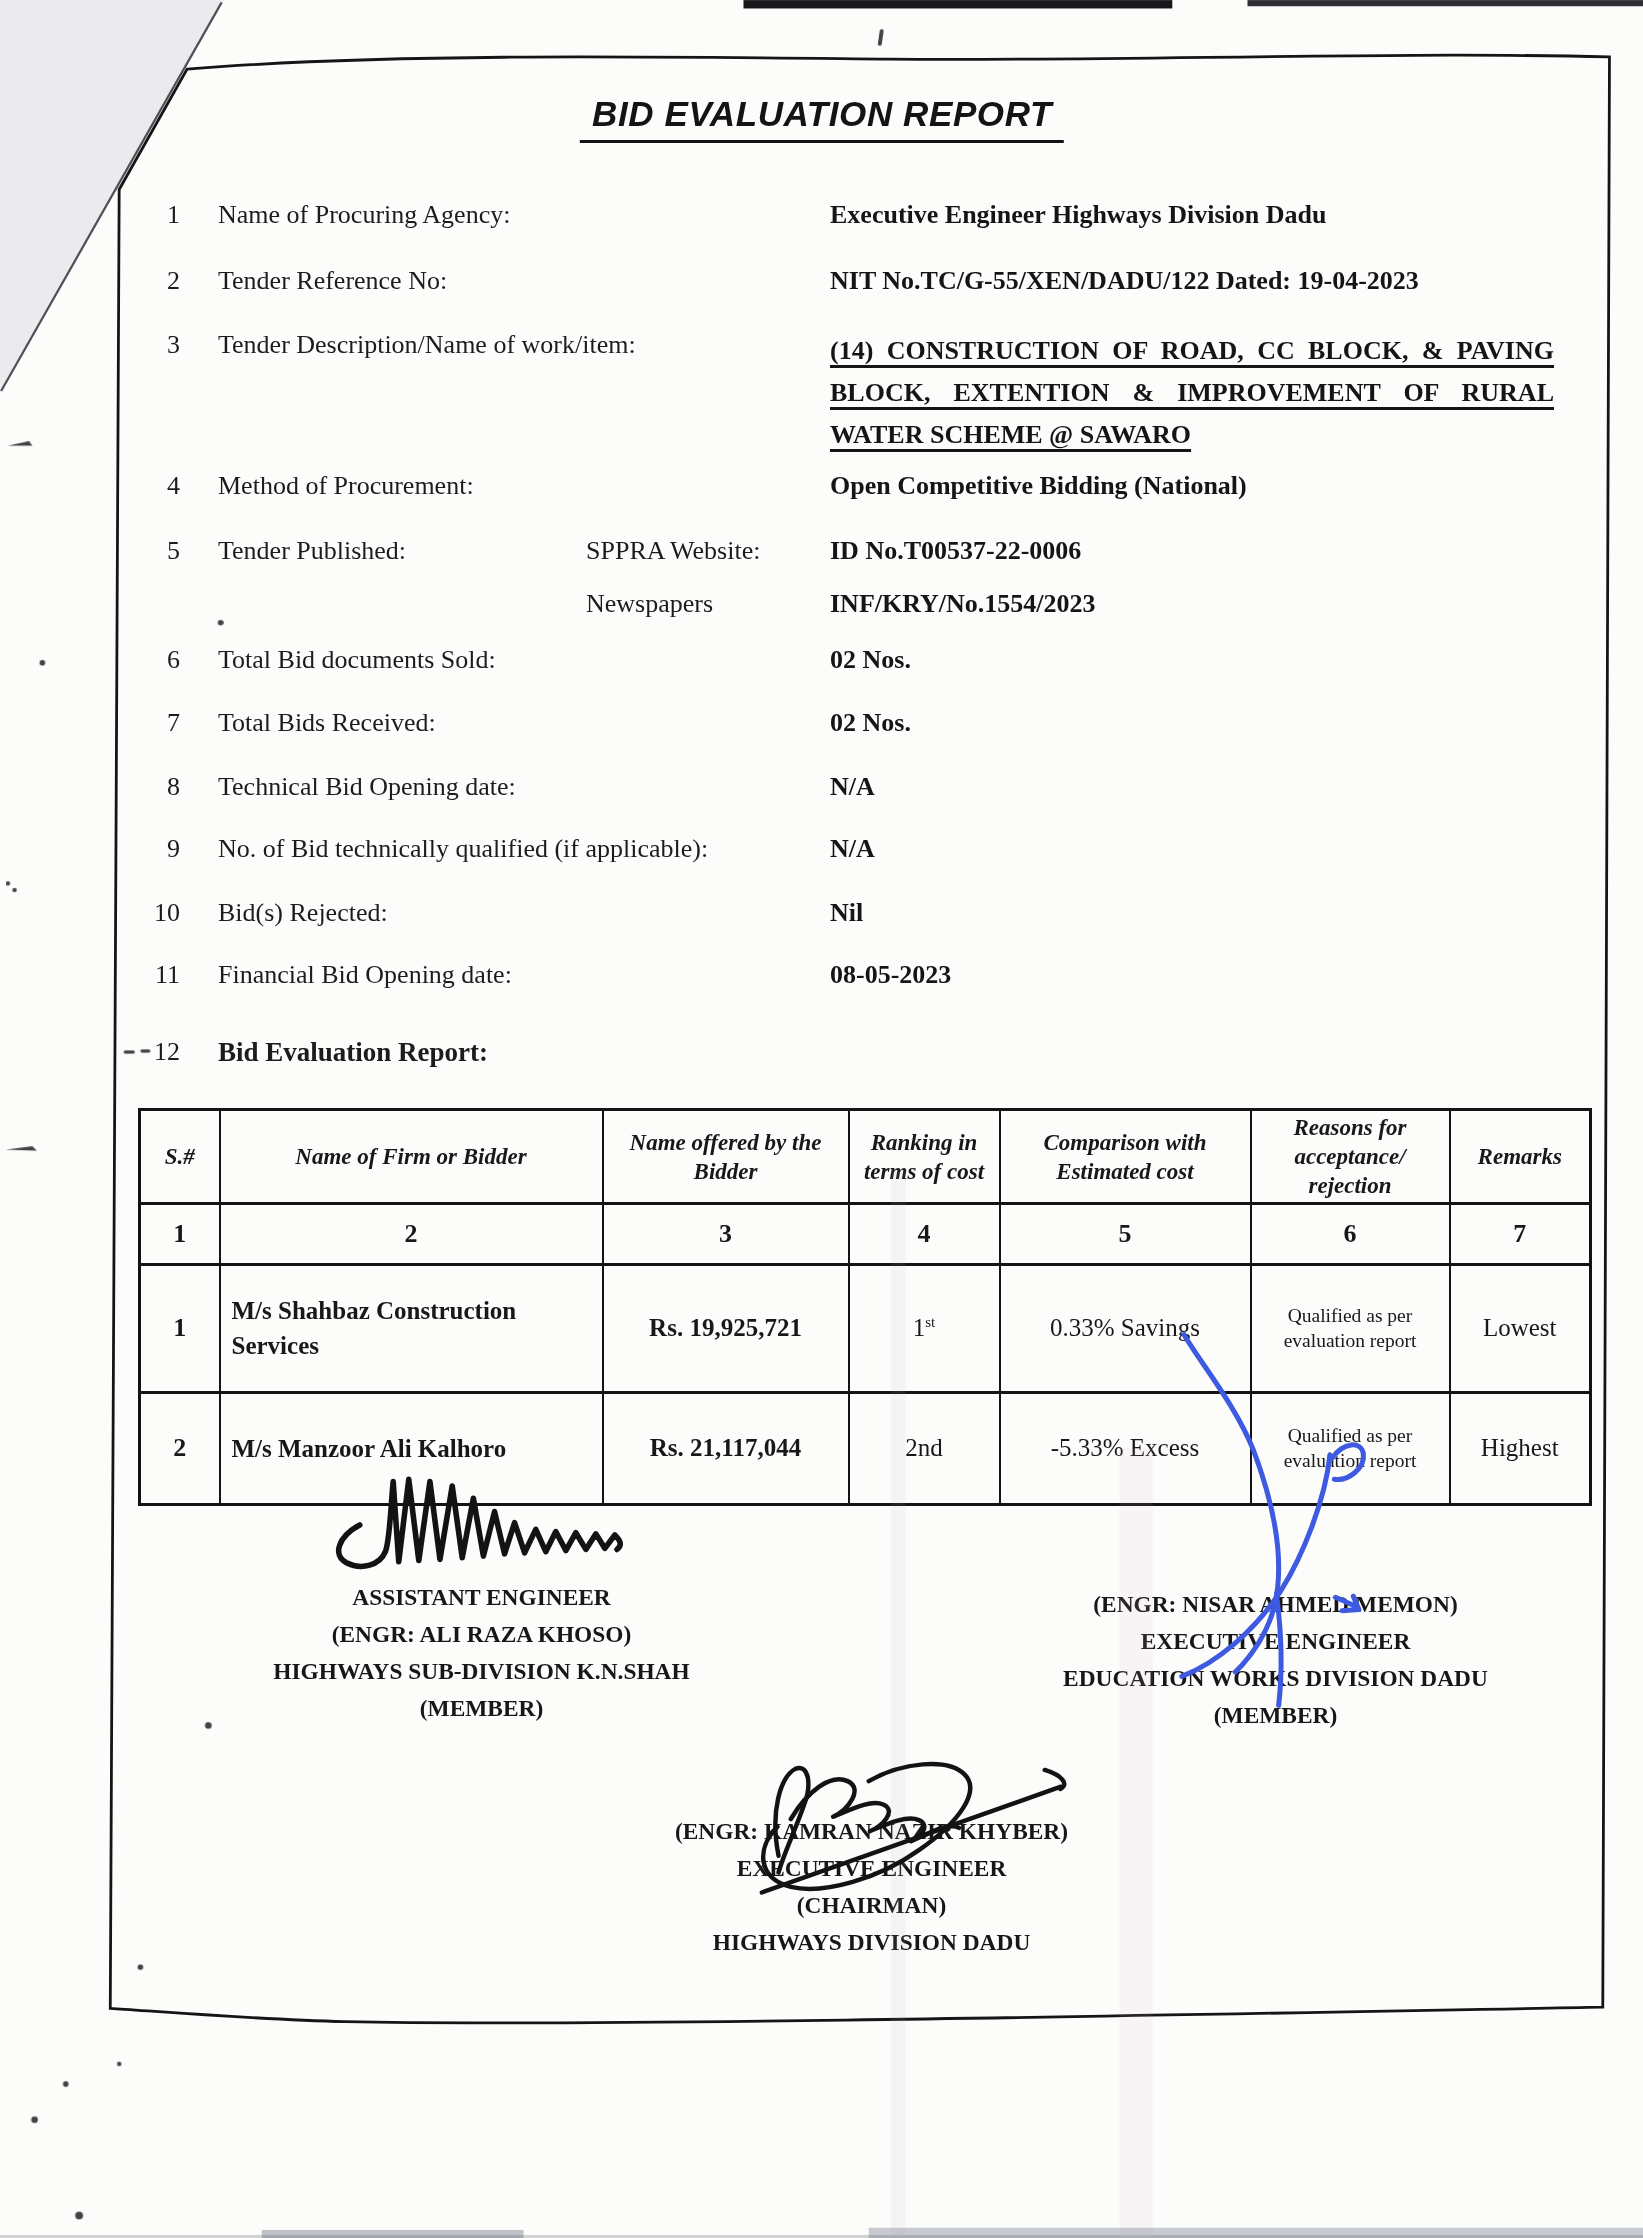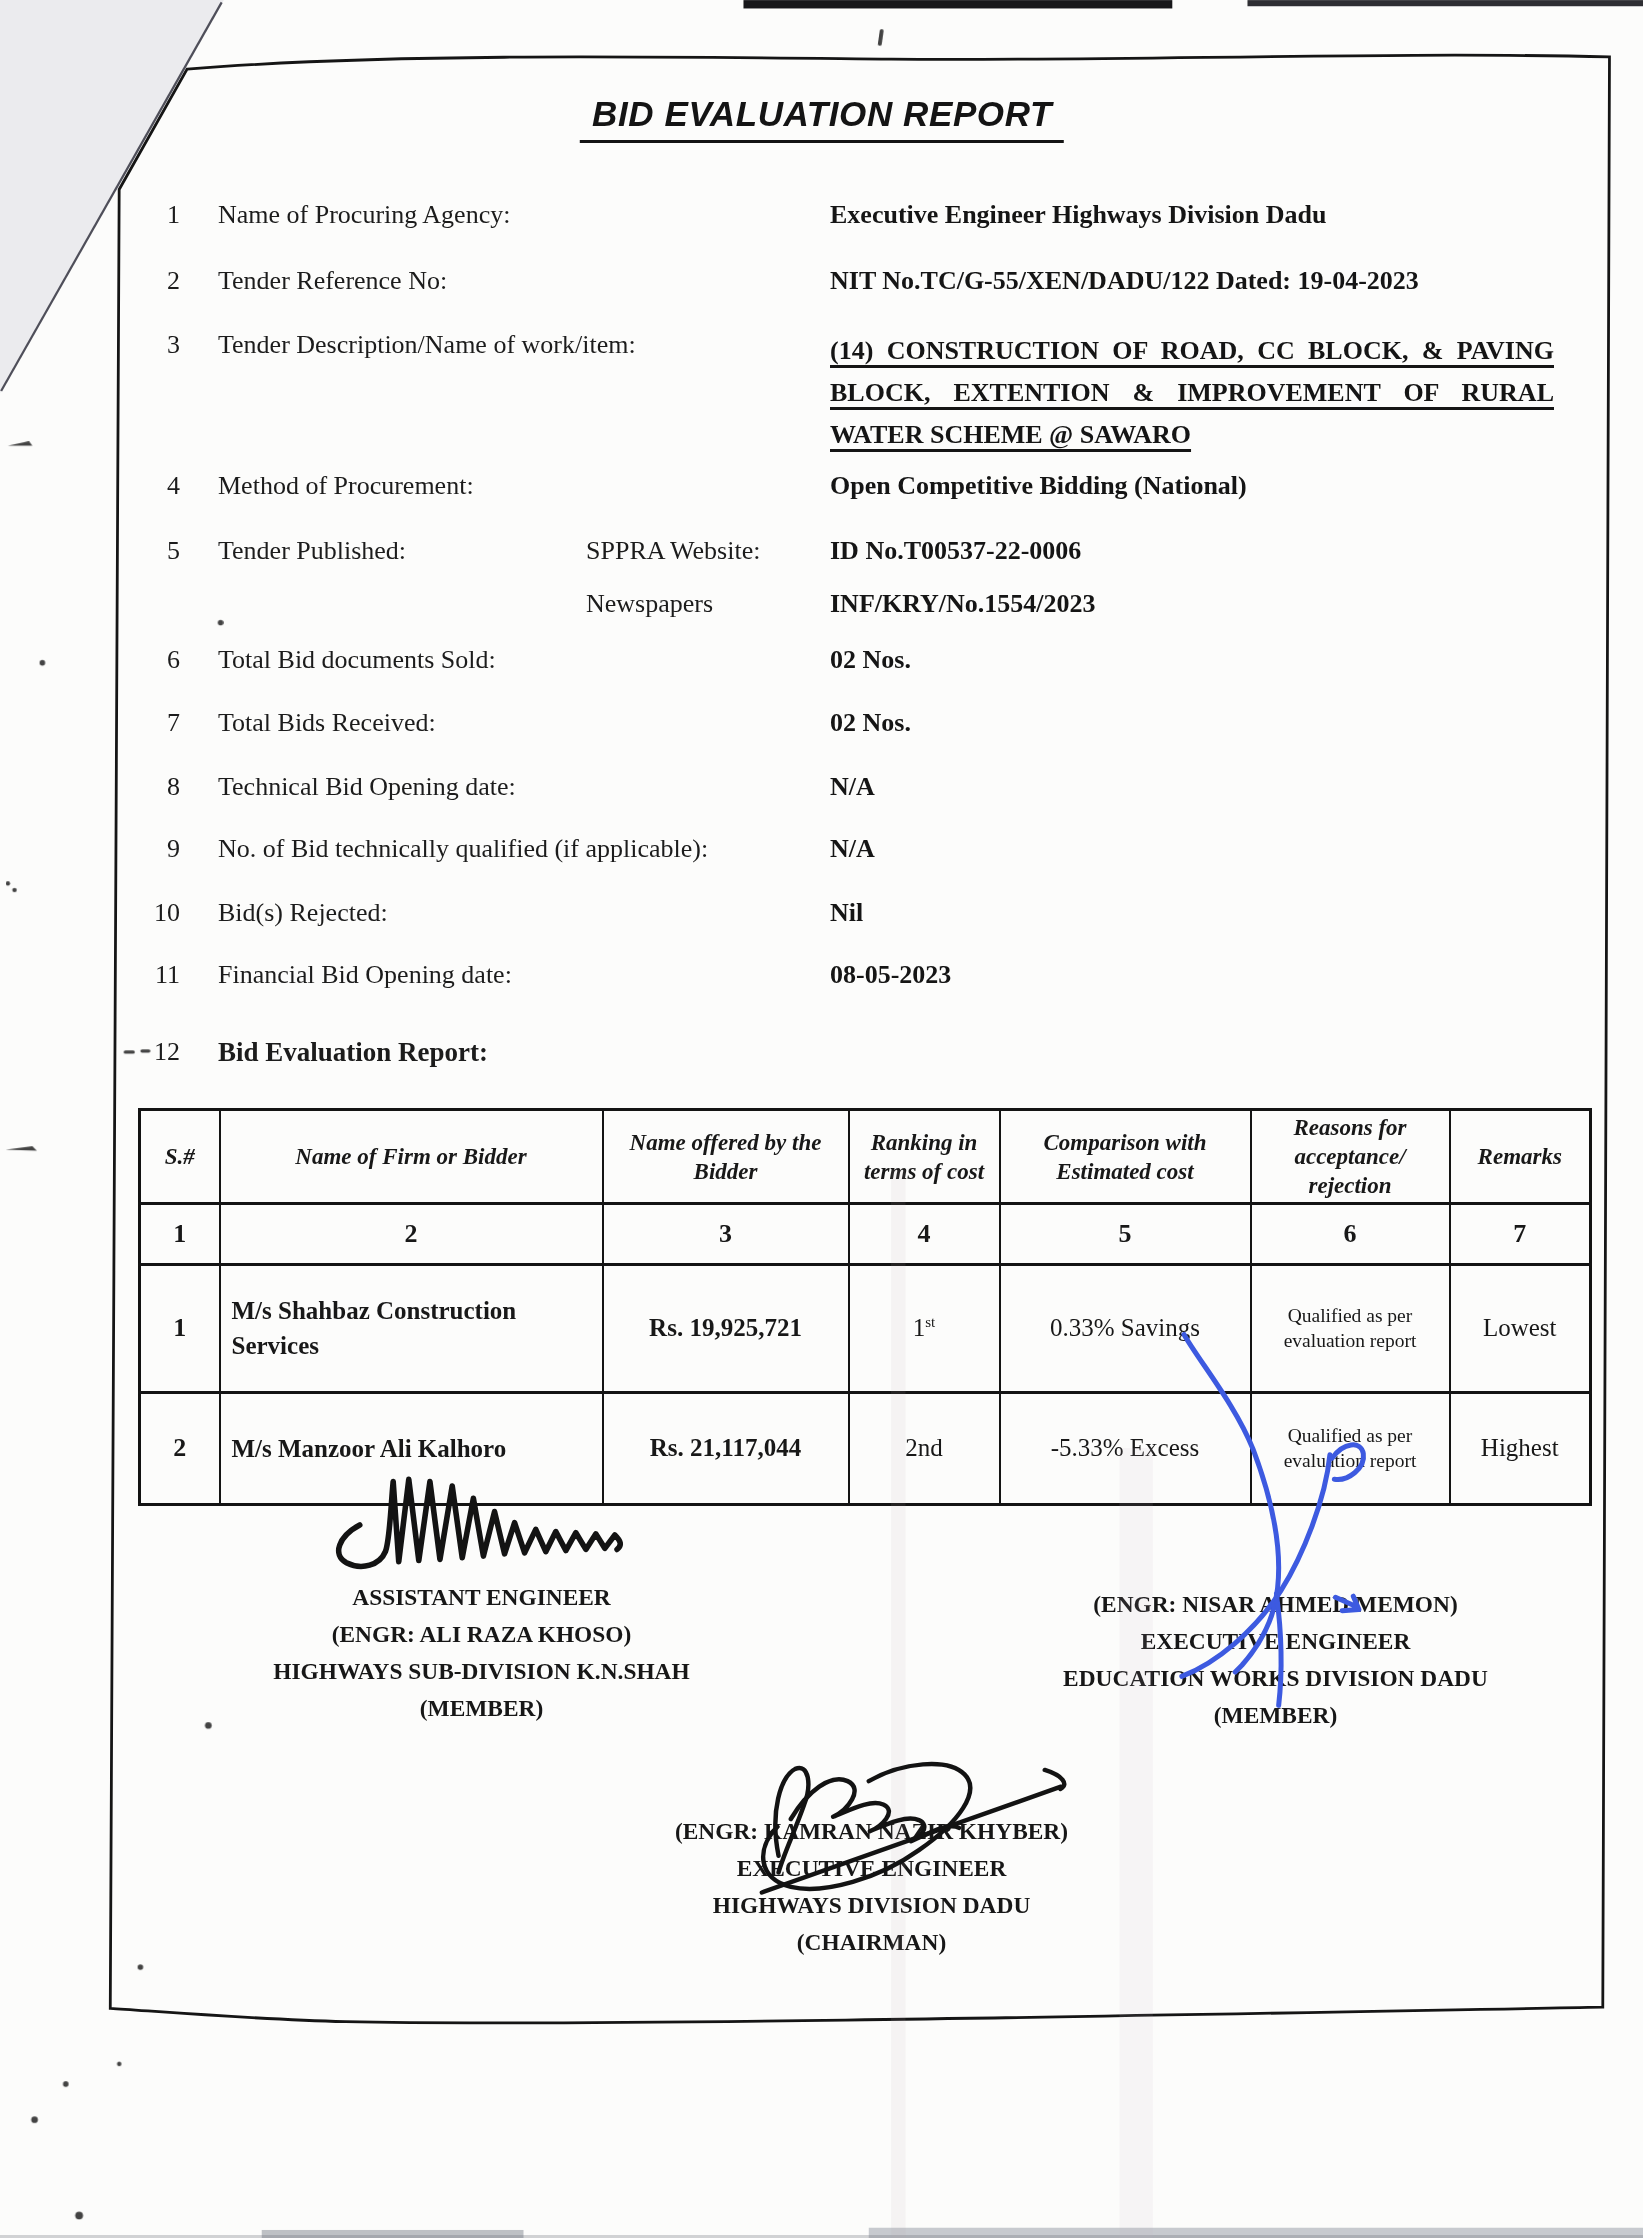--- a/index.html
+++ b/index.html
@@ -199,8 +199,8 @@
   <div class="sigblock sig-chair">
     <div>(ENGR: KAMRAN NAZIR KHYBER)</div>
     <div>EXECUTIVE ENGINEER</div>
+    <div>(CHAIRMAN)</div>
     <div>HIGHWAYS DIVISION DADU</div>
-    <div>(CHAIRMAN)</div>
   </div>
 </div>
 

